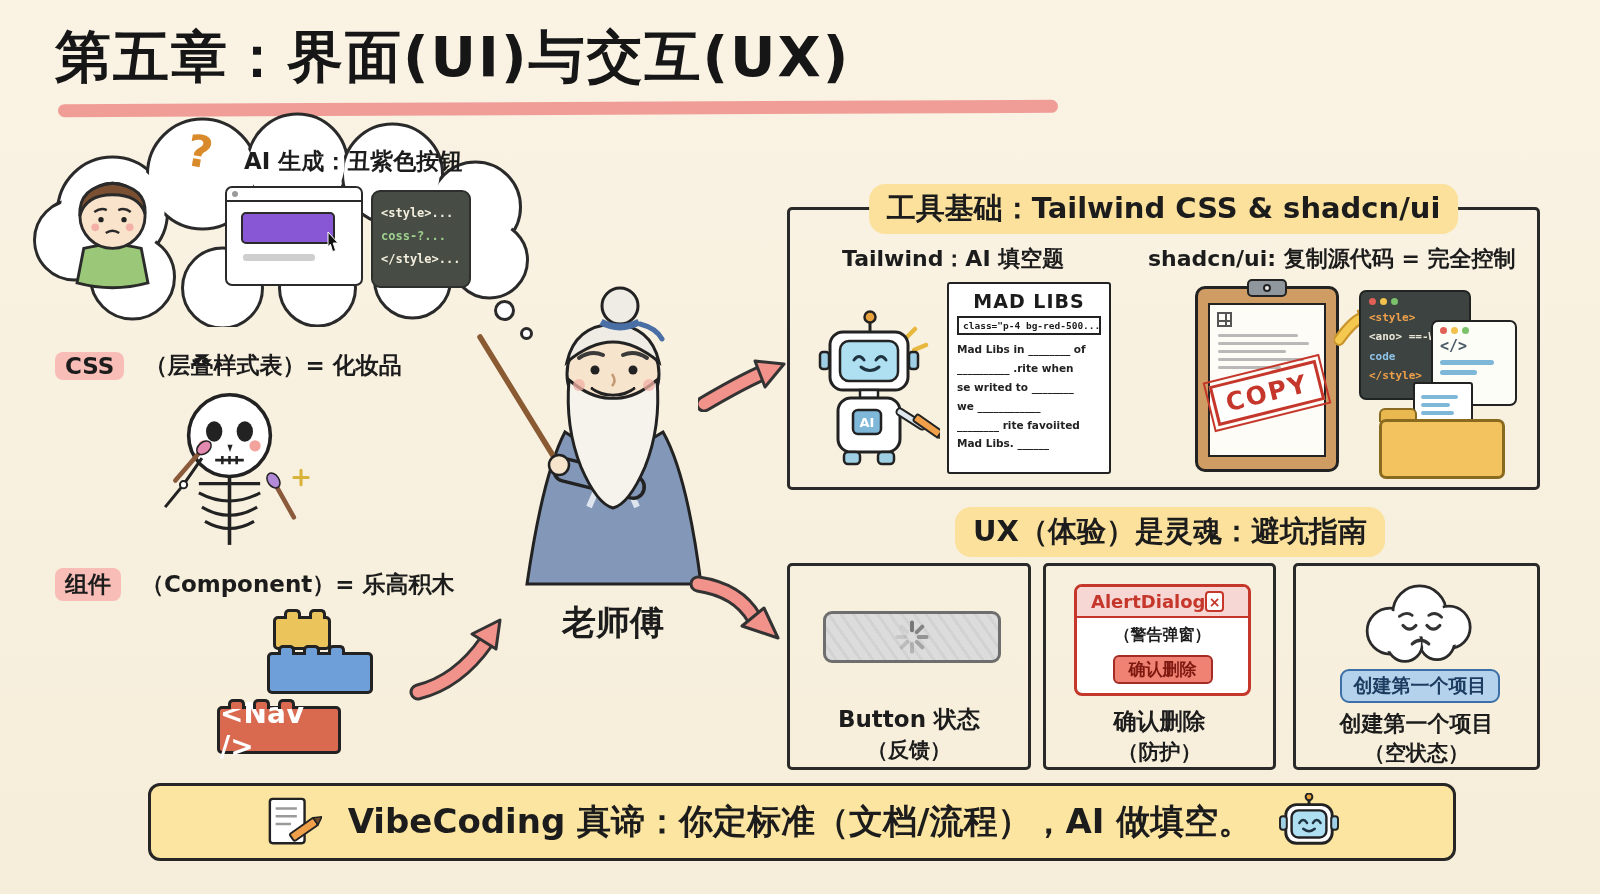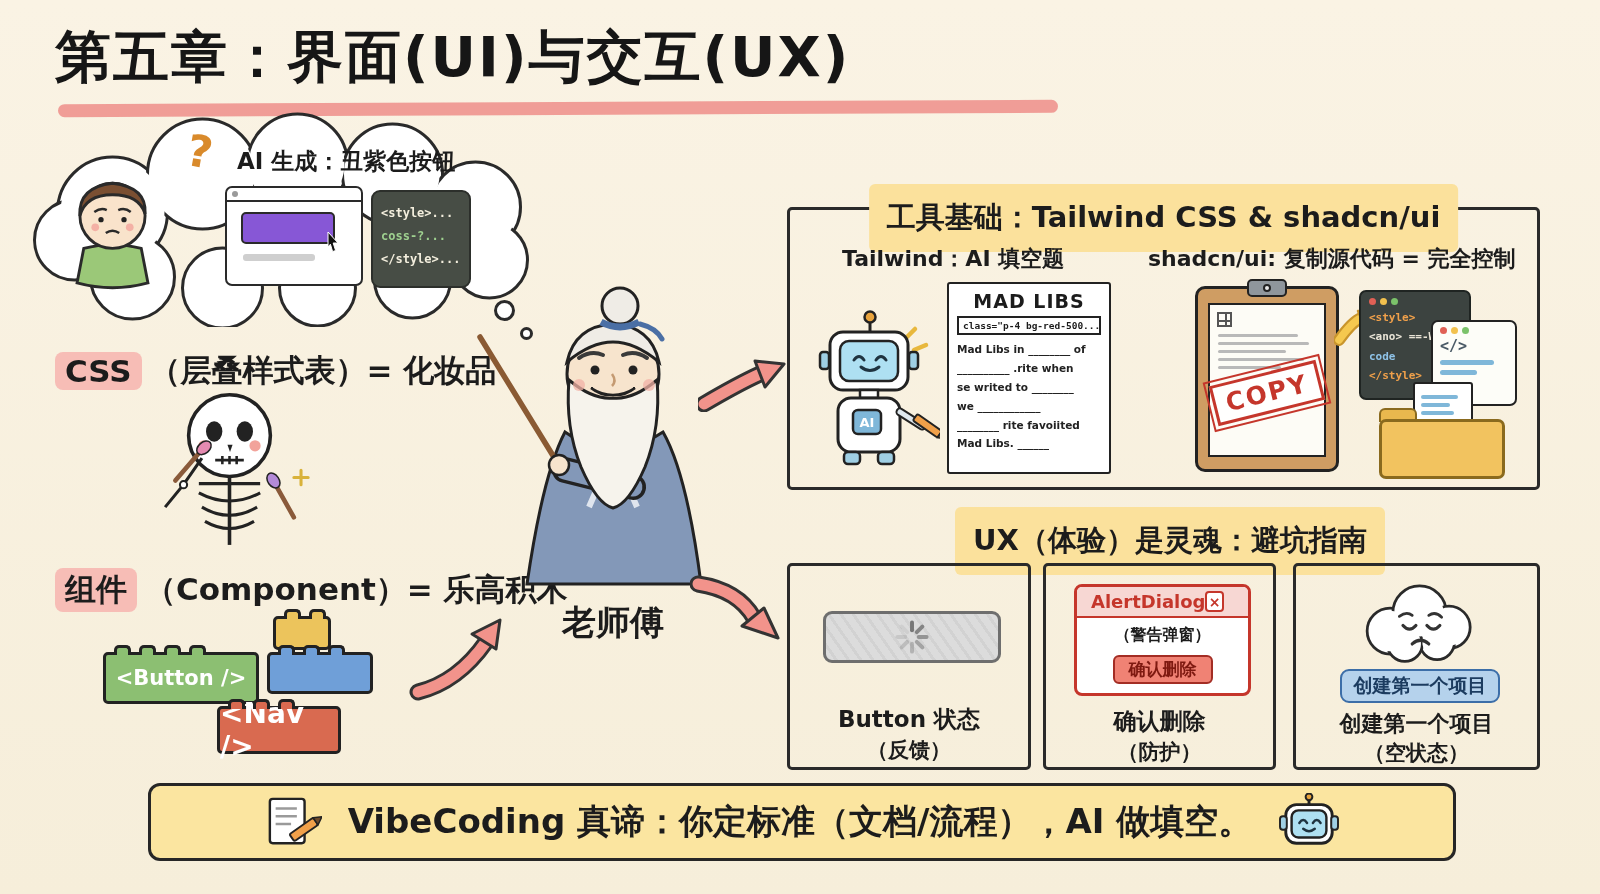--- a/index.html
+++ b/index.html
@@ -148,7 +148,7 @@
     </svg>
 
     <span class="abs q-mark" style="left:162px;top:14px">?</span>
-    <div class="abs bubble-caption" style="left:212px;top:34px">AI 生成：丑紫色按钮</div>
+    <div class="abs bubble-caption" style="left:219px;top:34px">AI 生成：丑紫色按钮</div>
 
     <div class="abs browser" style="left:200px;top:74px;width:138px;height:100px">
       <div class="browser-bar">

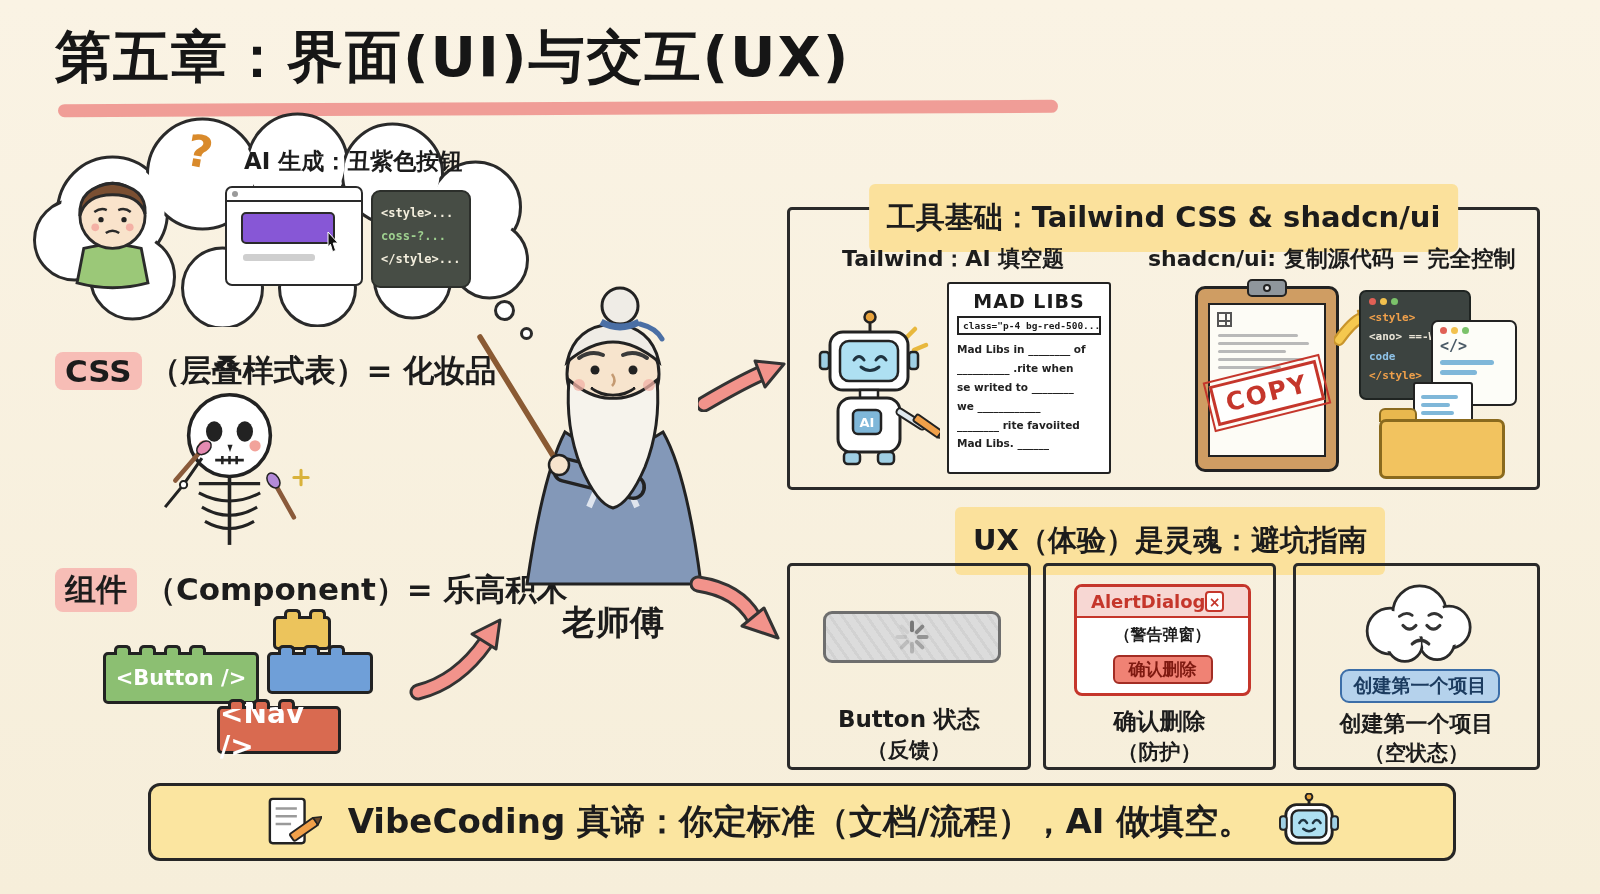--- a/index.html
+++ b/index.html
@@ -15,7 +15,7 @@
   
   .eq-line{display:flex;align-items:center;gap:8px;font-size:31px;font-weight:800;white-space:nowrap}
   .pill-pink{background:#f7bdb6;padding:1px 10px;border-radius:8px}
-  .hl-yellow{background:#fbe19c;padding:14px 18px;border-radius:6px;font-weight:800;white-space:nowrap}
+  .hl-yellow{background:#fbe19c;padding:5px 18px;border-radius:16px;font-weight:800;white-space:nowrap}
 
   
   .panel{border:3.5px solid #2a2a2a;border-radius:5px}

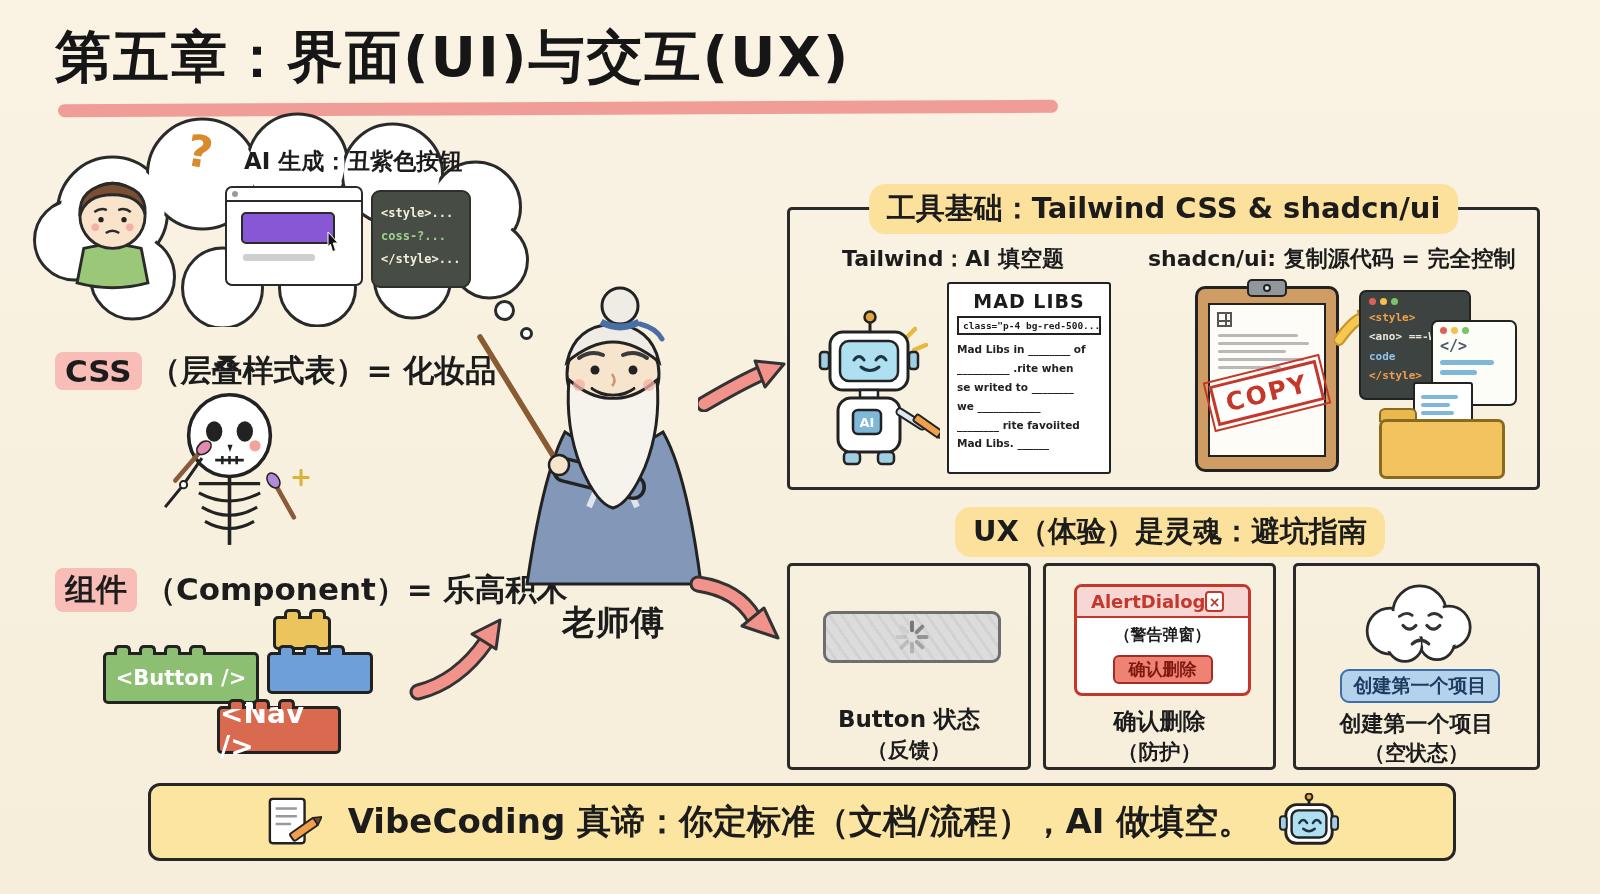--- a/index.html
+++ b/index.html
@@ -13,7 +13,7 @@
   .title-underline{left:58px;top:102px;width:1000px;height:13px;background:#ee938e;border-radius:7px;transform:rotate(-.25deg);opacity:.9}
 
   
-  .eq-line{display:flex;align-items:center;gap:8px;font-size:31px;font-weight:800;white-space:nowrap}
+  .eq-line{display:flex;align-items:center;gap:20px;font-size:23px;font-weight:800;white-space:nowrap}
   .pill-pink{background:#f7bdb6;padding:1px 10px;border-radius:8px}
   .hl-yellow{background:#fbe19c;padding:5px 18px;border-radius:16px;font-weight:800;white-space:nowrap}
 

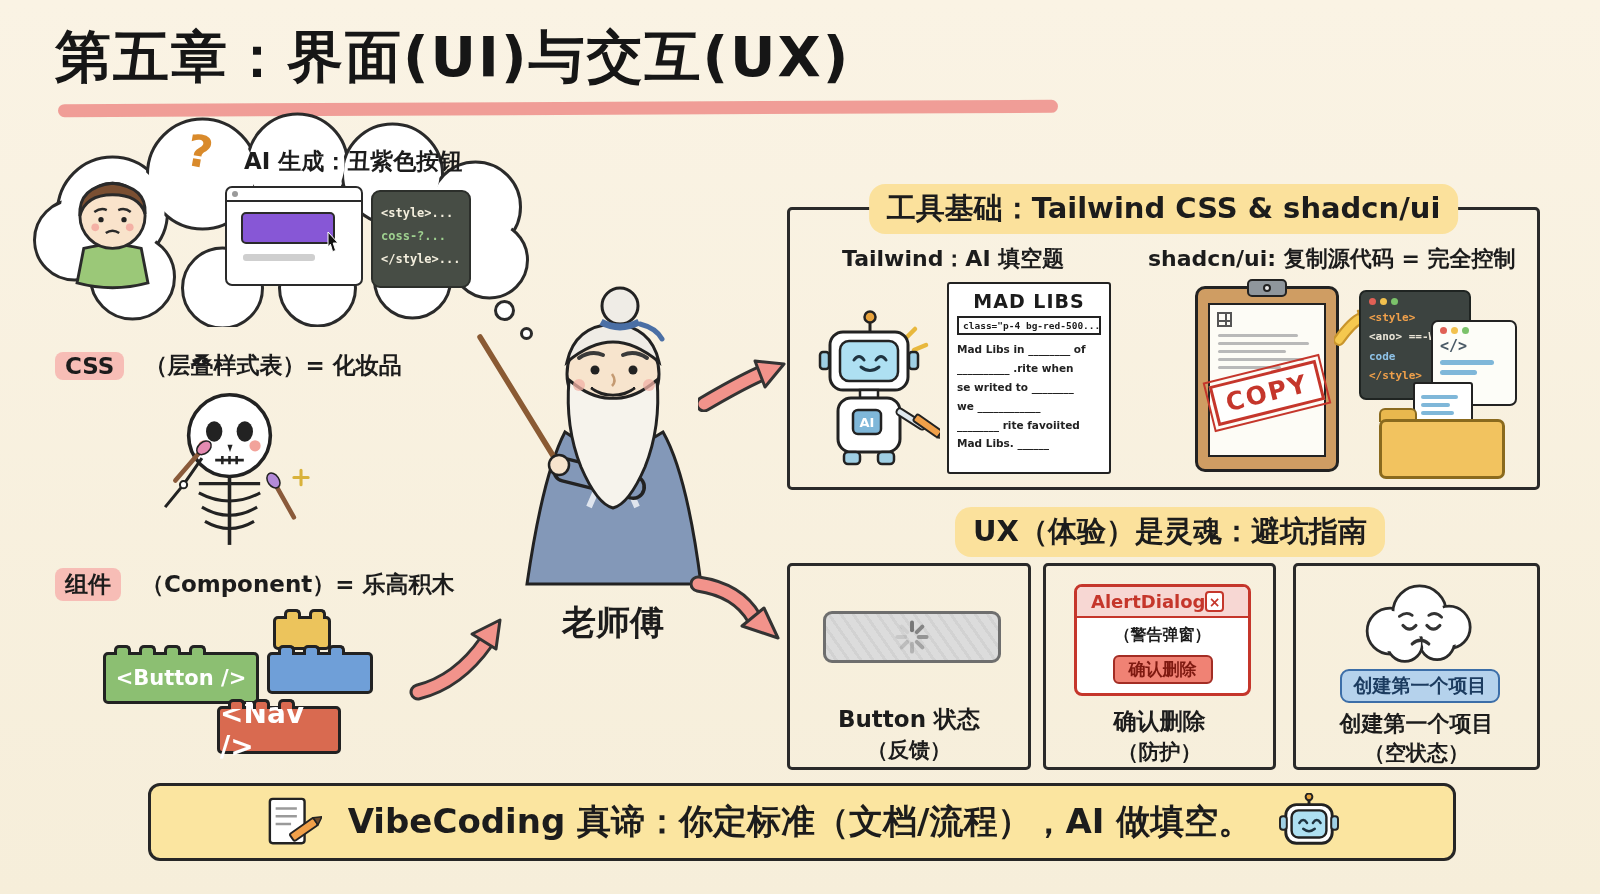--- a/index.html
+++ b/index.html
@@ -215,15 +215,6 @@
           <span class="stud"></span>
           <span class="stud"></span>
         </div>
-    </div>
-    <div class="brick bk-green" style="left:8px;top:46px;width:156px;height:52px;font-size:21px">
-      <div class="studs">
-          <span class="stud"></span>
-          <span class="stud"></span>
-          <span class="stud"></span>
-          <span class="stud"></span>
-        </div>
-      <span>&lt;Button /&gt;</span>
     </div>
     <div class="brick bk-red" style="left:122px;top:100px;width:124px;height:48px;font-size:28px">
       <div class="studs">

